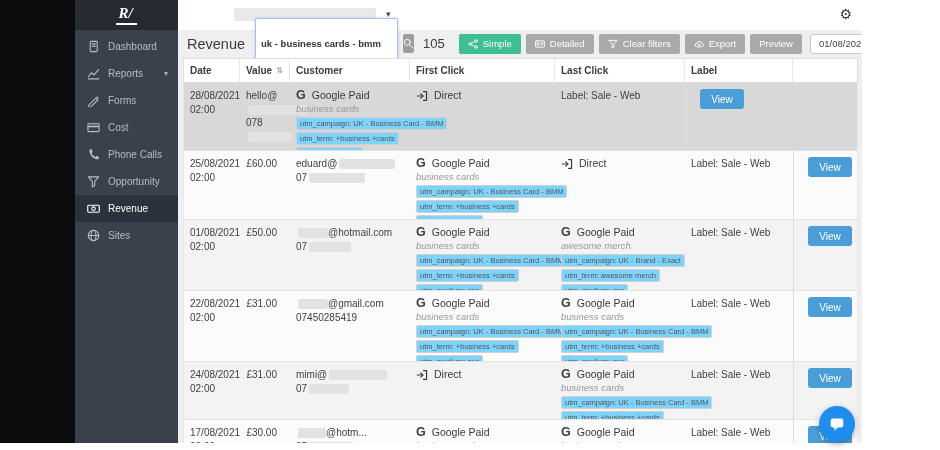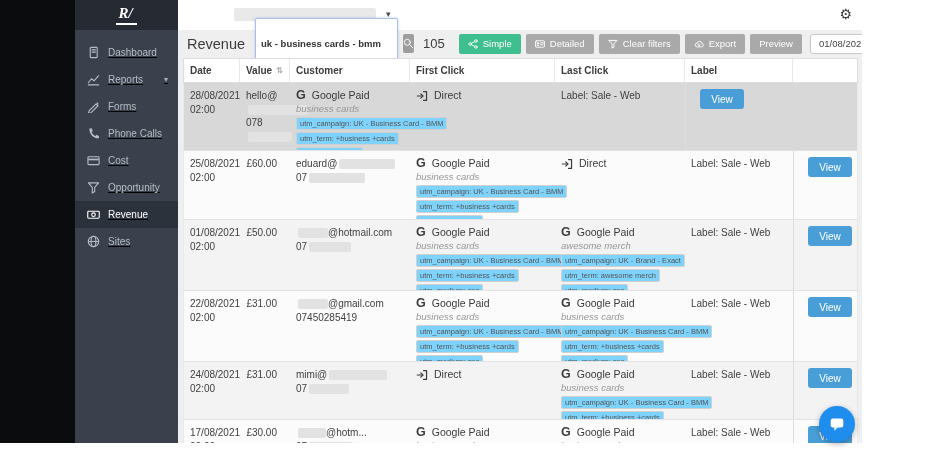--- a/index.html
+++ b/index.html
@@ -11,7 +11,7 @@
   .sidebar{position:absolute;left:75px;top:0;width:103px;height:443px;background:#3a414c;}
   .logo-band{height:30px;background:#262b33;display:flex;align-items:center;justify-content:center;}
   .logo-text{color:#fff;font:italic 700 15px "Liberation Serif",serif;border-bottom:2px solid #fff;padding:0 4px 1px 2px;}
-  .nav{padding-top:9px;text-decoration:underline;}
+  .nav{padding-top:3px;}
   .nav-item{height:27px;display:flex;align-items:center;padding:0 10px 0 12px;gap:8px;
             color:#b7bdc5;font-size:10px;cursor:pointer;}
   .nav-item.active{background:#2c323c;color:#ffffff;}

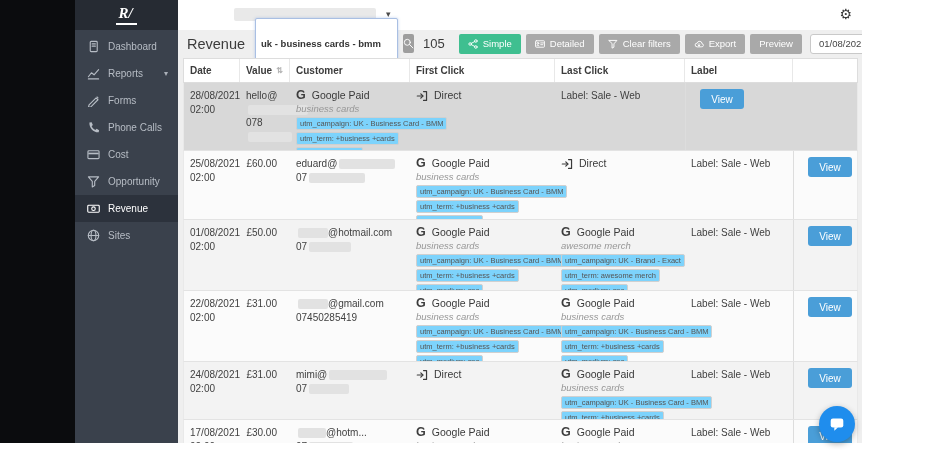--- a/index.html
+++ b/index.html
@@ -117,19 +117,19 @@
         <div class="nav-item">
           <span class="ic">
             <svg viewBox="0 0 14 14">
-              <path d="M2.6,1.6 L5,1.3 6.3,4.3 5,5.7 C5.9,7.6 7.2,8.9 9,9.7 L10.4,8.4 13,9.9 12.6,12.2 C7.2,12.6 2.2,7.6 2.6,1.6 Z" fill="currentColor" stroke="none"></path>
-            </svg>
-          </span>
-          <span class="lab">Phone Calls</span>
-        </div>
-        <div class="nav-item">
-          <span class="ic">
-            <svg viewBox="0 0 14 14">
               <rect x="1" y="3" width="12" height="8.5" rx="1"></rect>
               <rect x="1.4" y="5" width="11.2" height="1.8" fill="currentColor" stroke="none"></rect>
             </svg>
           </span>
           <span class="lab">Cost</span>
+        </div>
+        <div class="nav-item">
+          <span class="ic">
+            <svg viewBox="0 0 14 14">
+              <path d="M2.6,1.6 L5,1.3 6.3,4.3 5,5.7 C5.9,7.6 7.2,8.9 9,9.7 L10.4,8.4 13,9.9 12.6,12.2 C7.2,12.6 2.2,7.6 2.6,1.6 Z" fill="currentColor" stroke="none"></path>
+            </svg>
+          </span>
+          <span class="lab">Phone Calls</span>
         </div>
         <div class="nav-item">
           <span class="ic">

